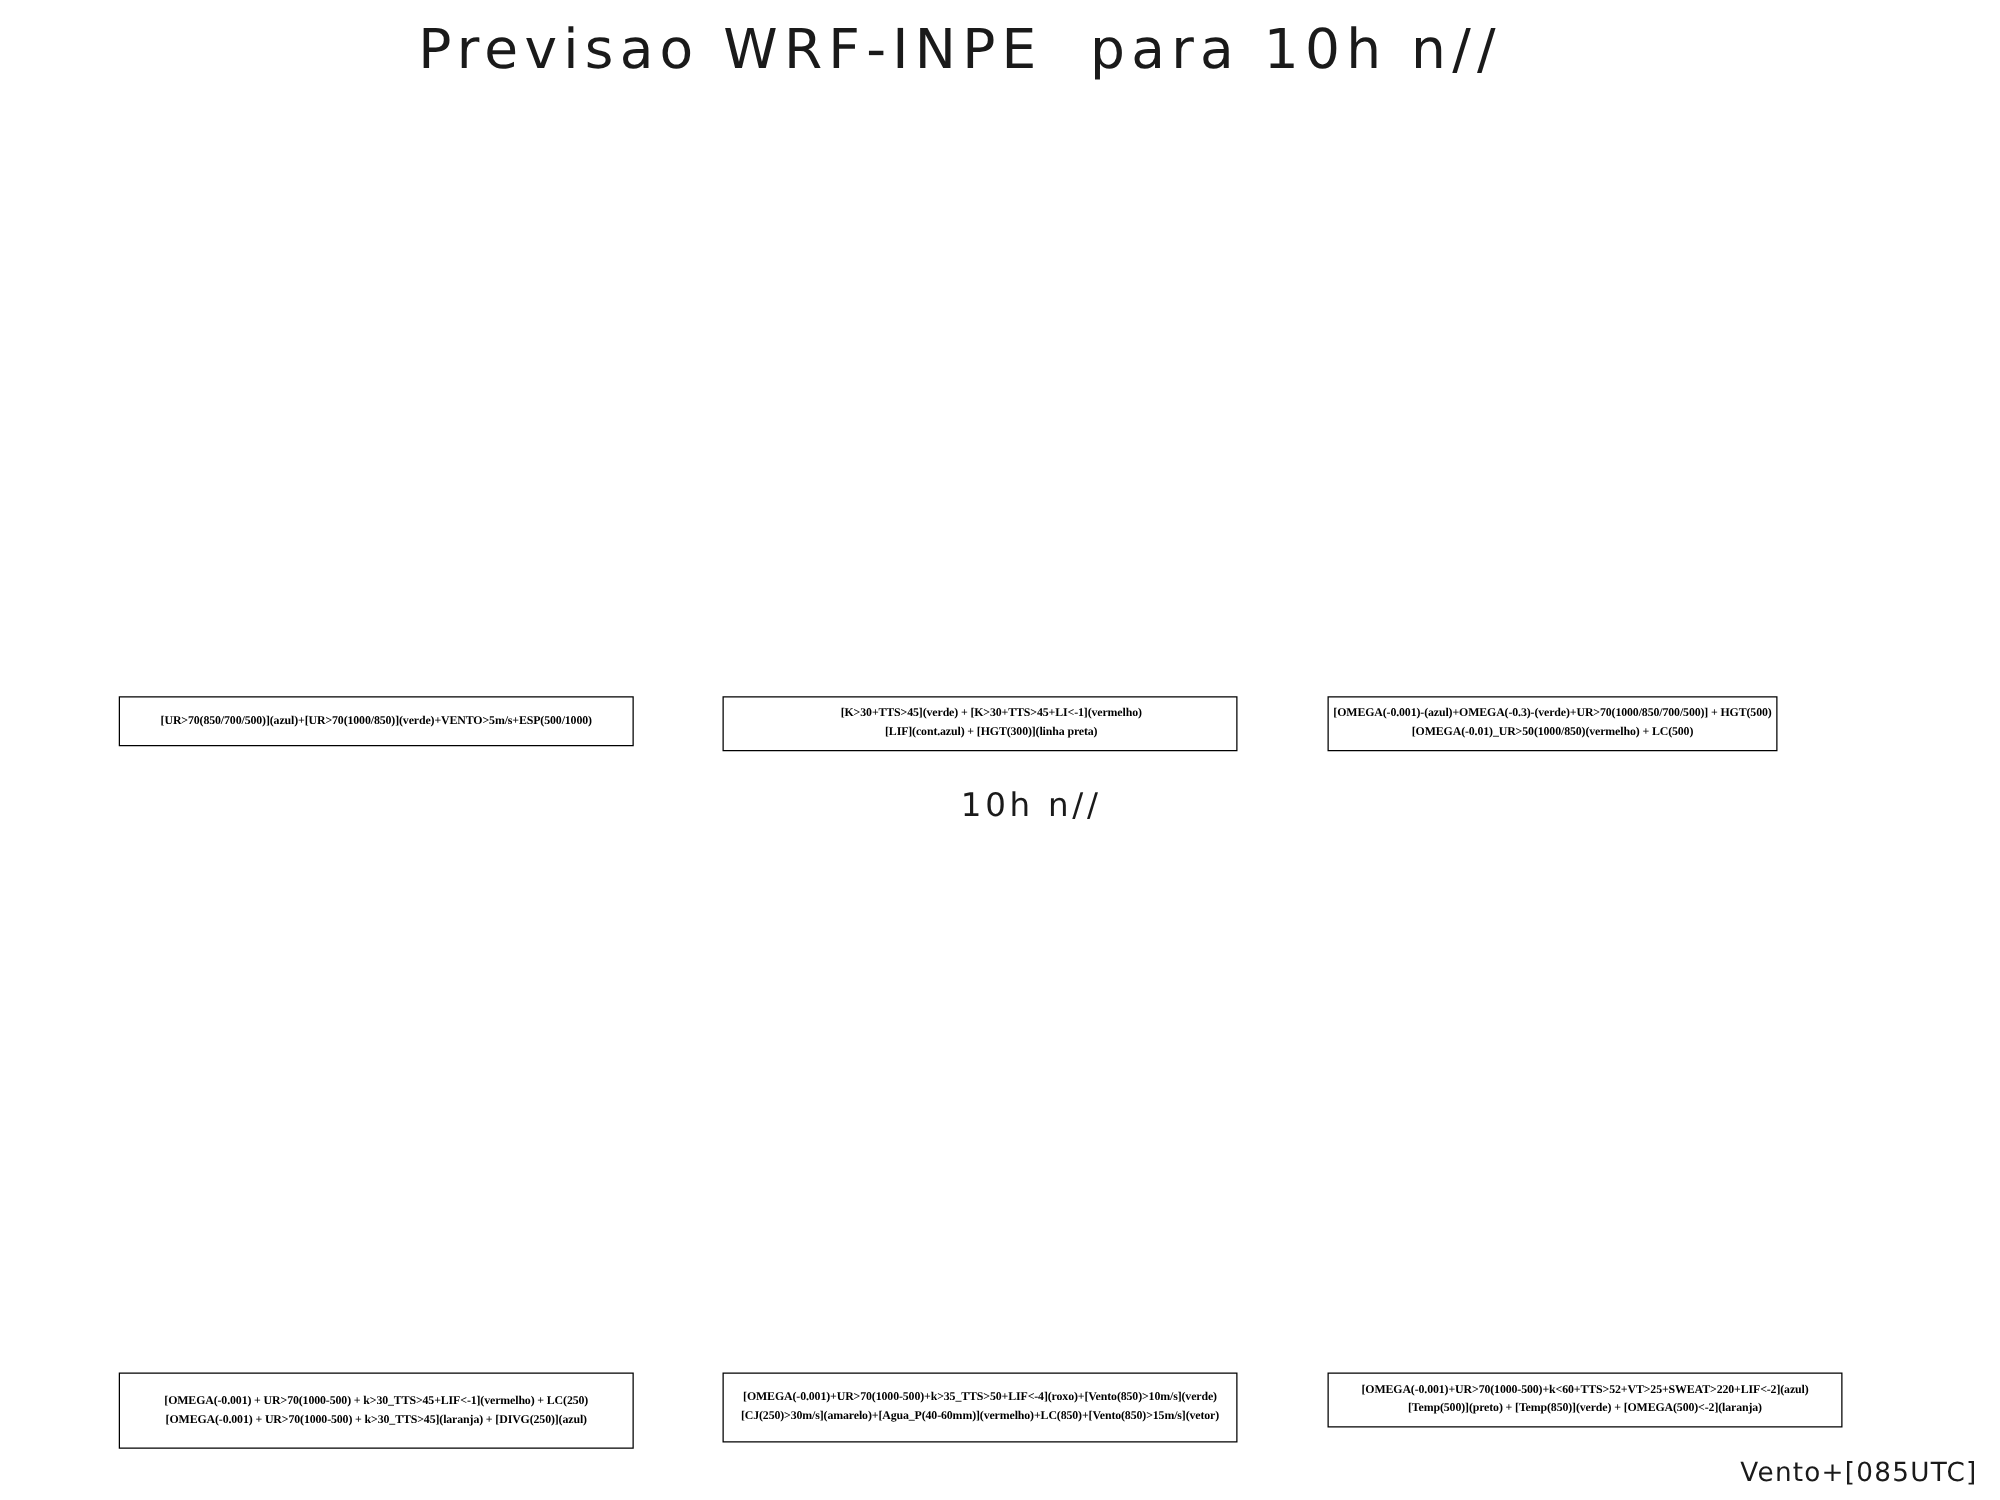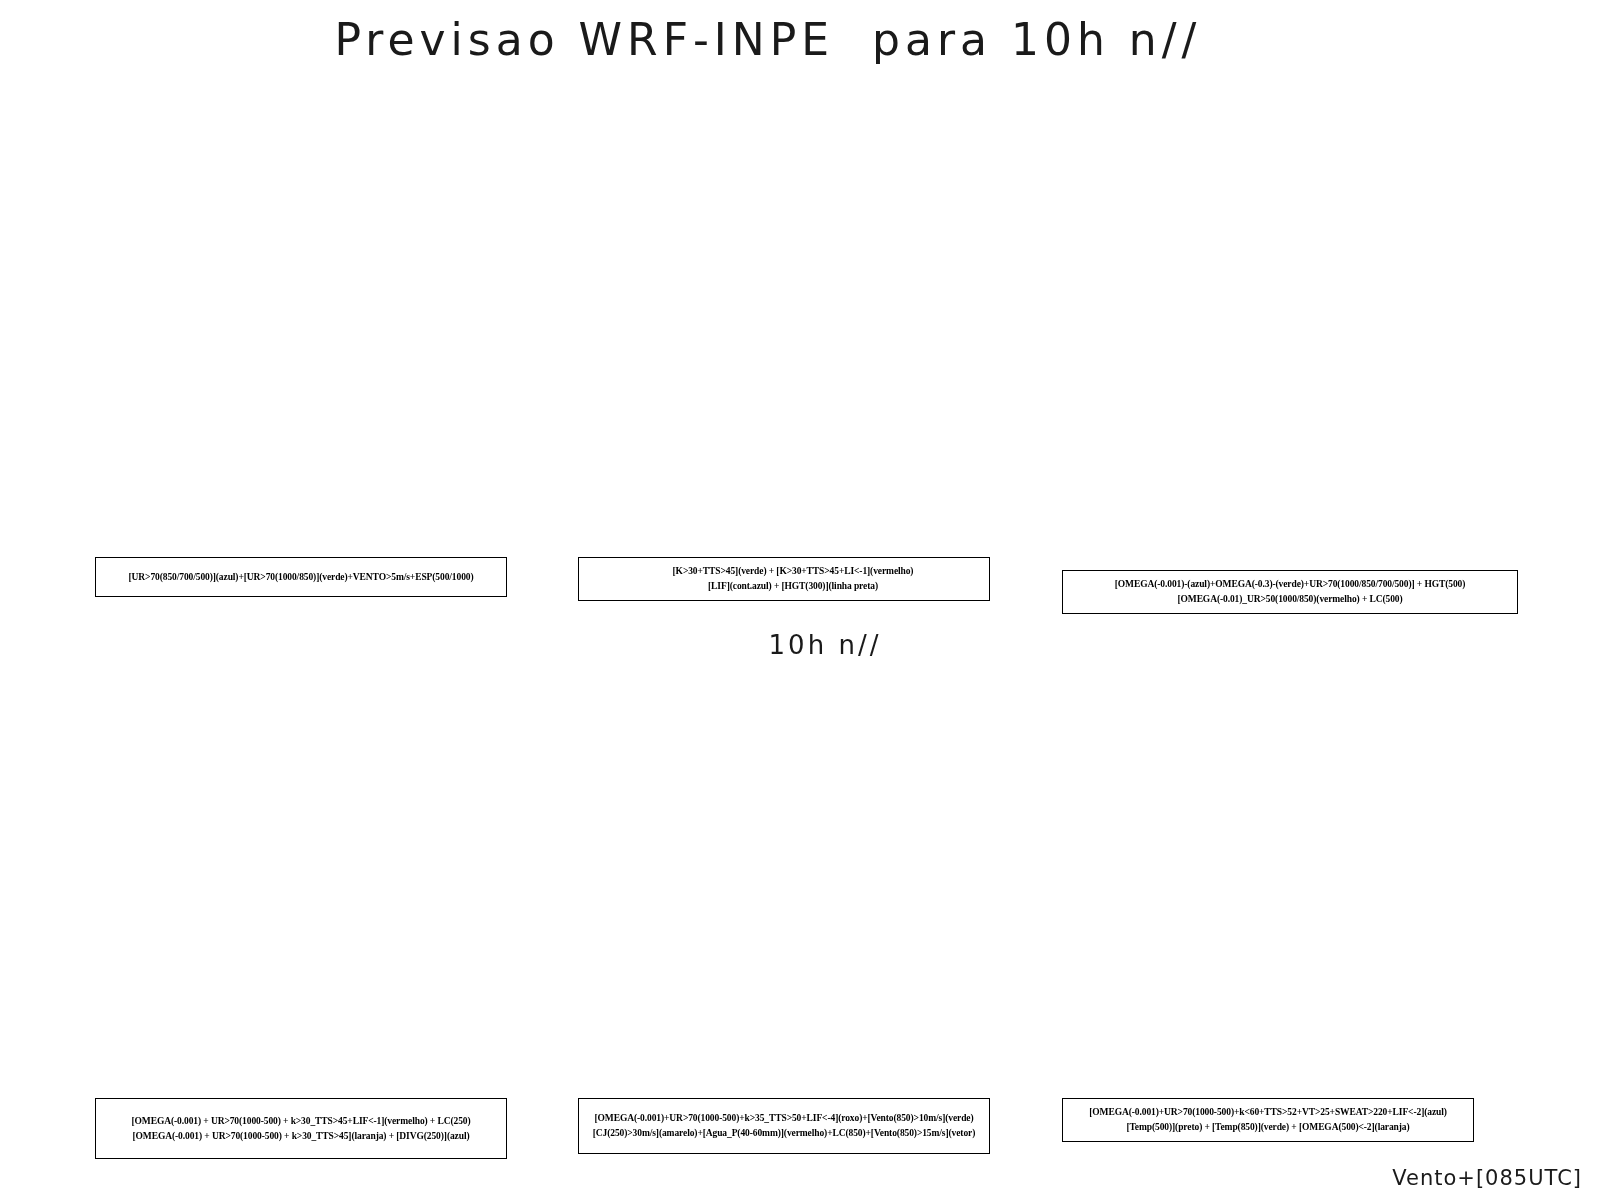--- a/index.html
+++ b/index.html
@@ -82,7 +82,7 @@
   
   #legend-0 { left: 95px;   top: 557px; width: 412px; height: 40px; }
   #legend-1 { left: 578px;  top: 557px; width: 412px; height: 44px; padding-left: 22px; }
-  #legend-2 { left: 1062px; top: 570px; width: 456px; height: 44px; }
+  #legend-2 { left: 1062px; top: 557px; width: 360px; height: 44px; }
 
   
   #legend-3 { left: 95px;   top: 1098px; width: 412px; height: 61px; }

